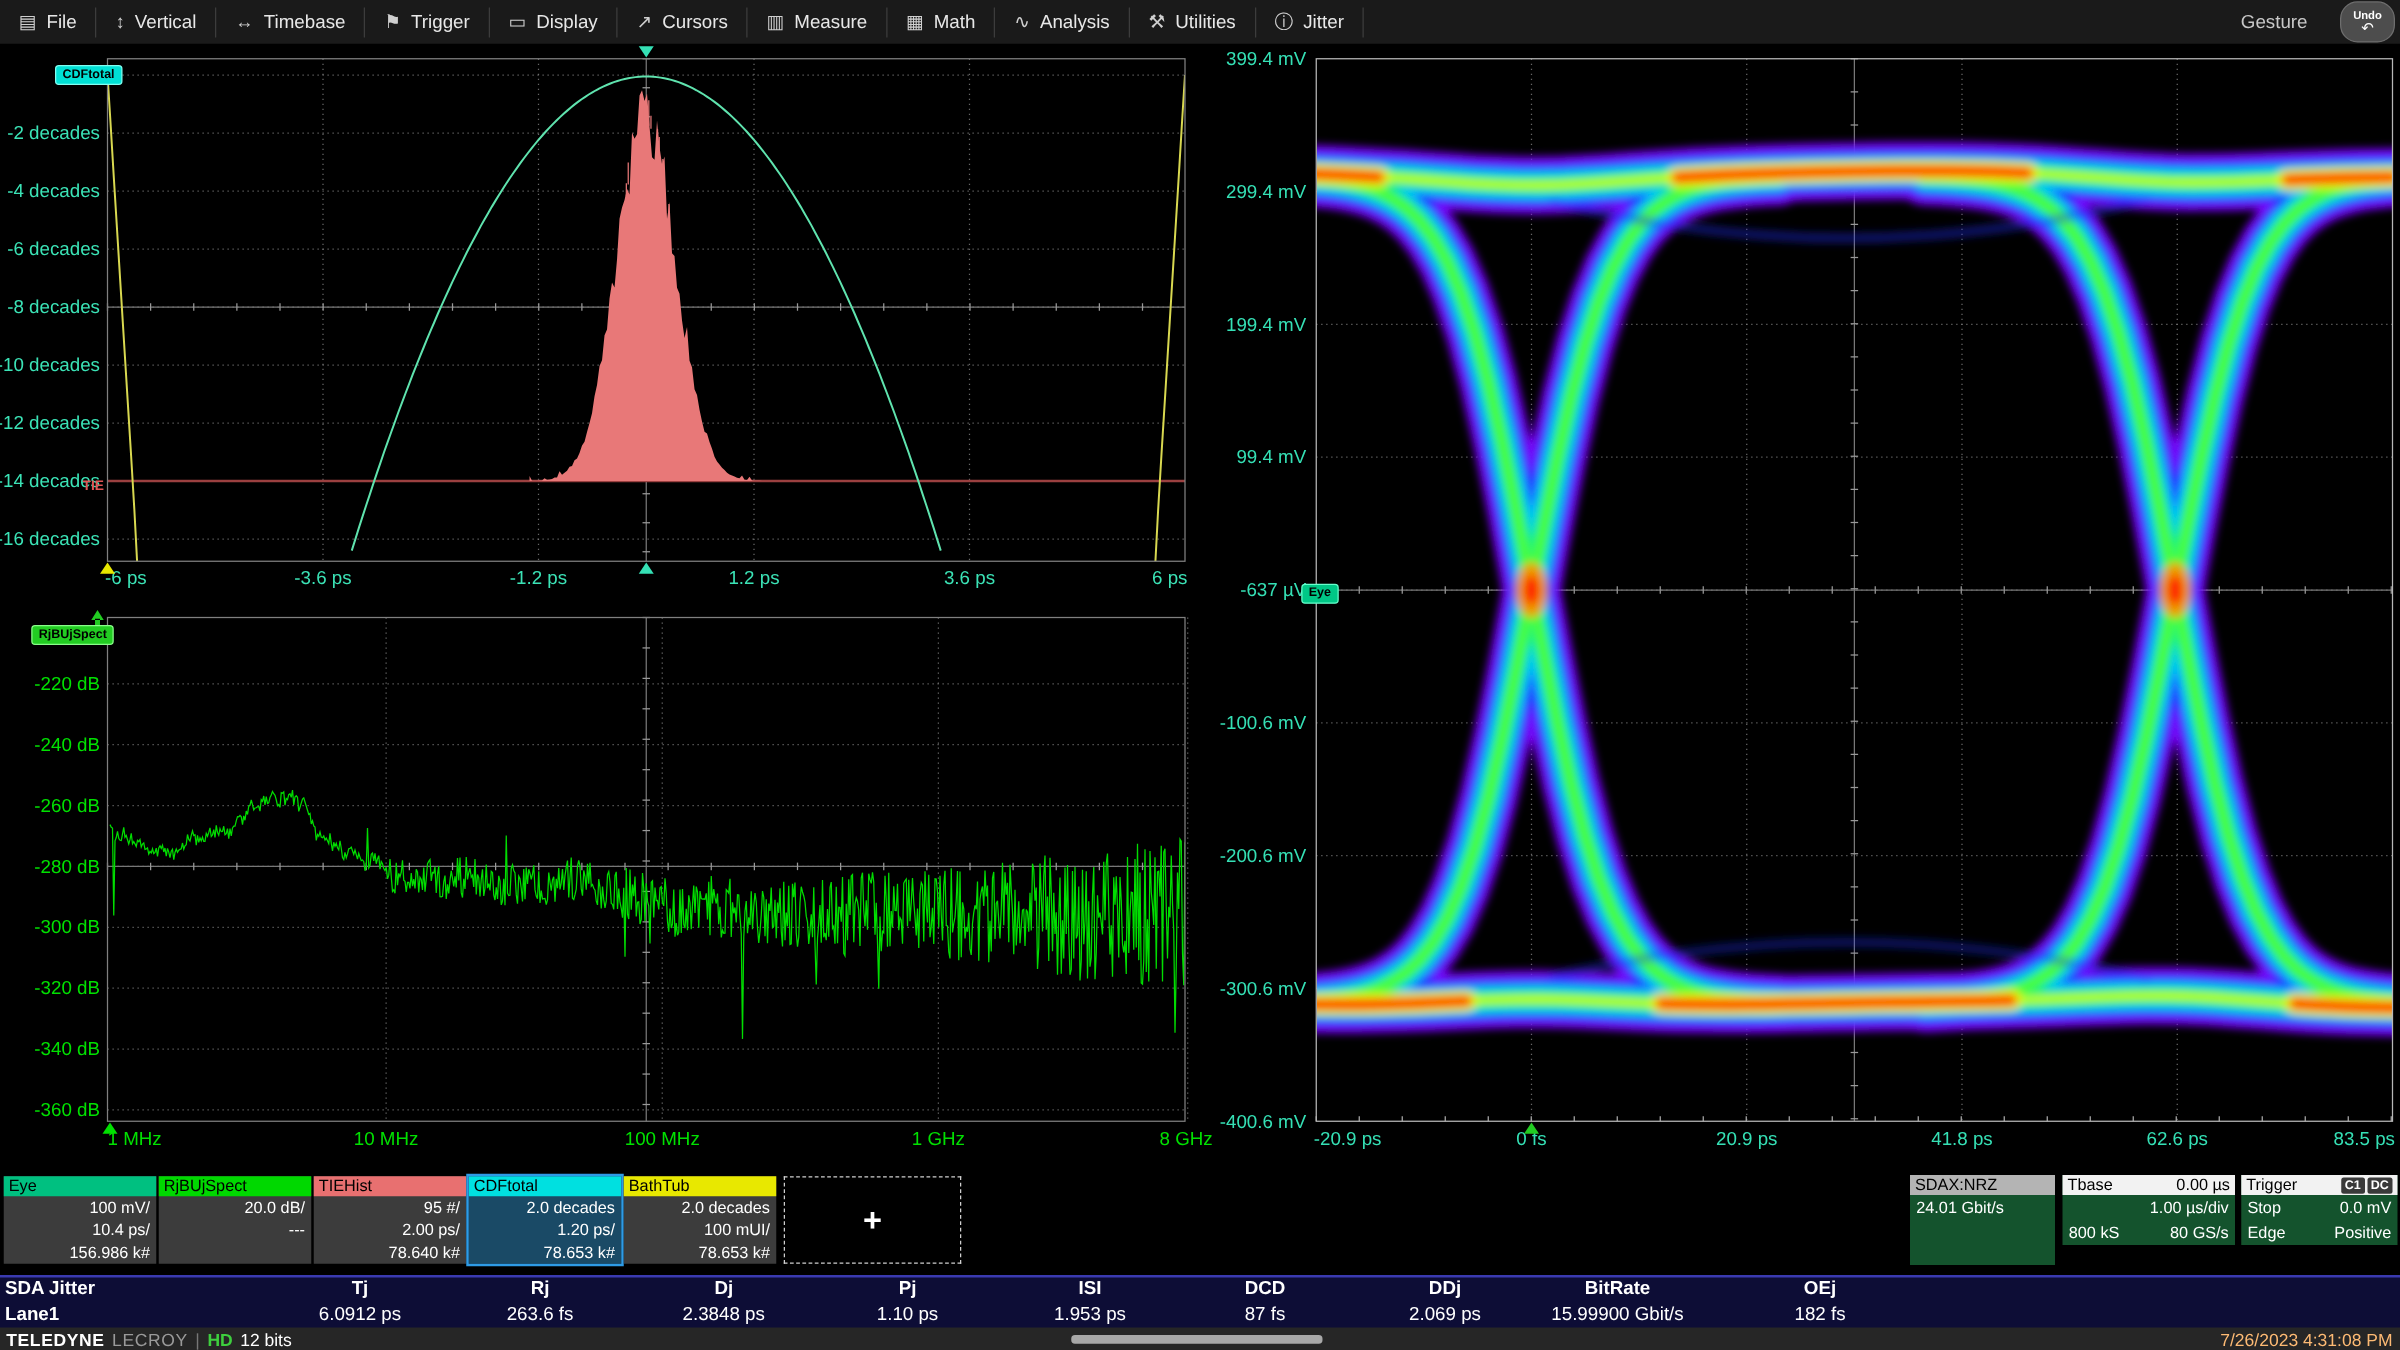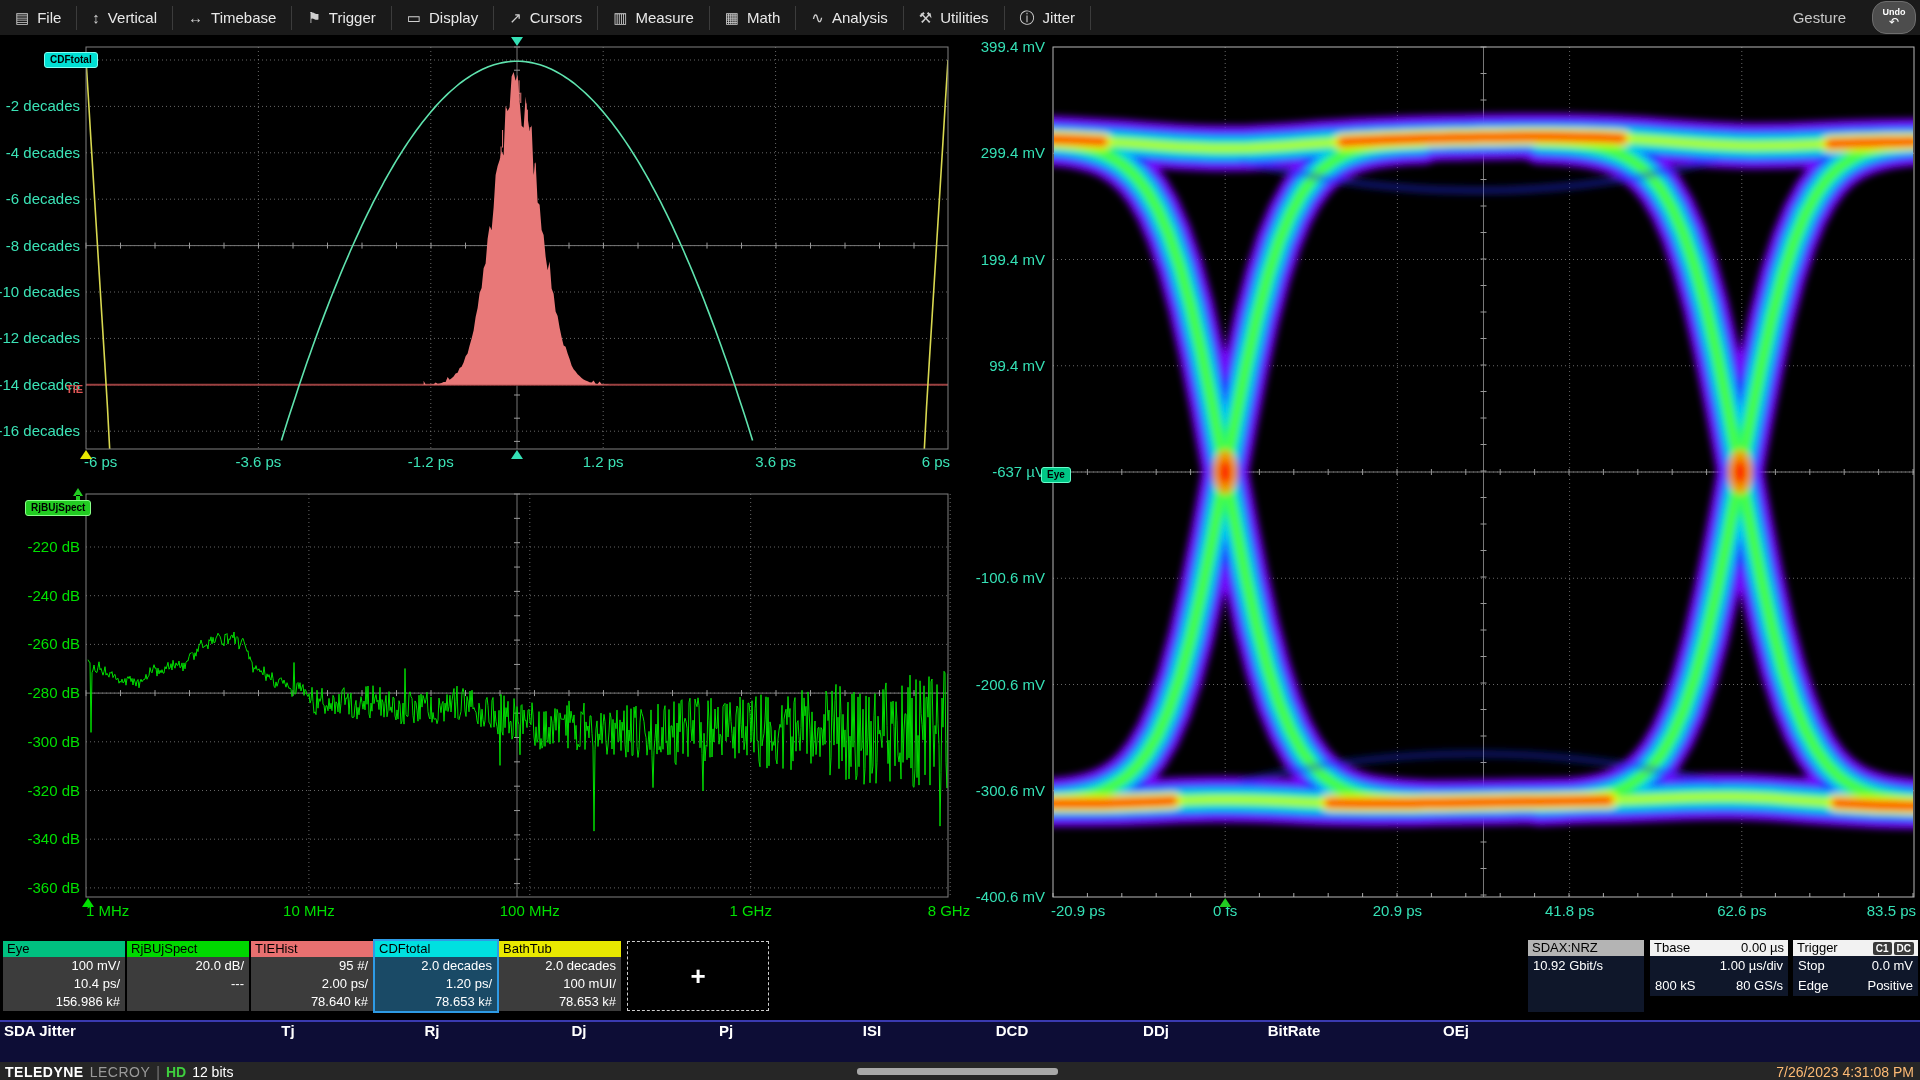--- a/index.html
+++ b/index.html
@@ -36,7 +36,7 @@
            background:#000;display:flex;align-items:center;justify-content:center;z-index:4;}
   .add-box span{color:#fff;font-size:26px;font-weight:bold;}
   
-  .acq{position:absolute;top:940px;background:#0f172a;z-index:4;font-size:13px;}
+  .acq{position:absolute;top:940px;background:#14532d;z-index:4;font-size:13px;}
   .acq .hd{height:16px;line-height:16px;padding:0 4px;display:flex;justify-content:space-between;align-items:center;}
   .acq .row{height:20px;line-height:20px;color:#fff;display:flex;justify-content:space-between;padding:0 5px;}
   .acq-sdax{left:1528px;width:116px;height:72px;}

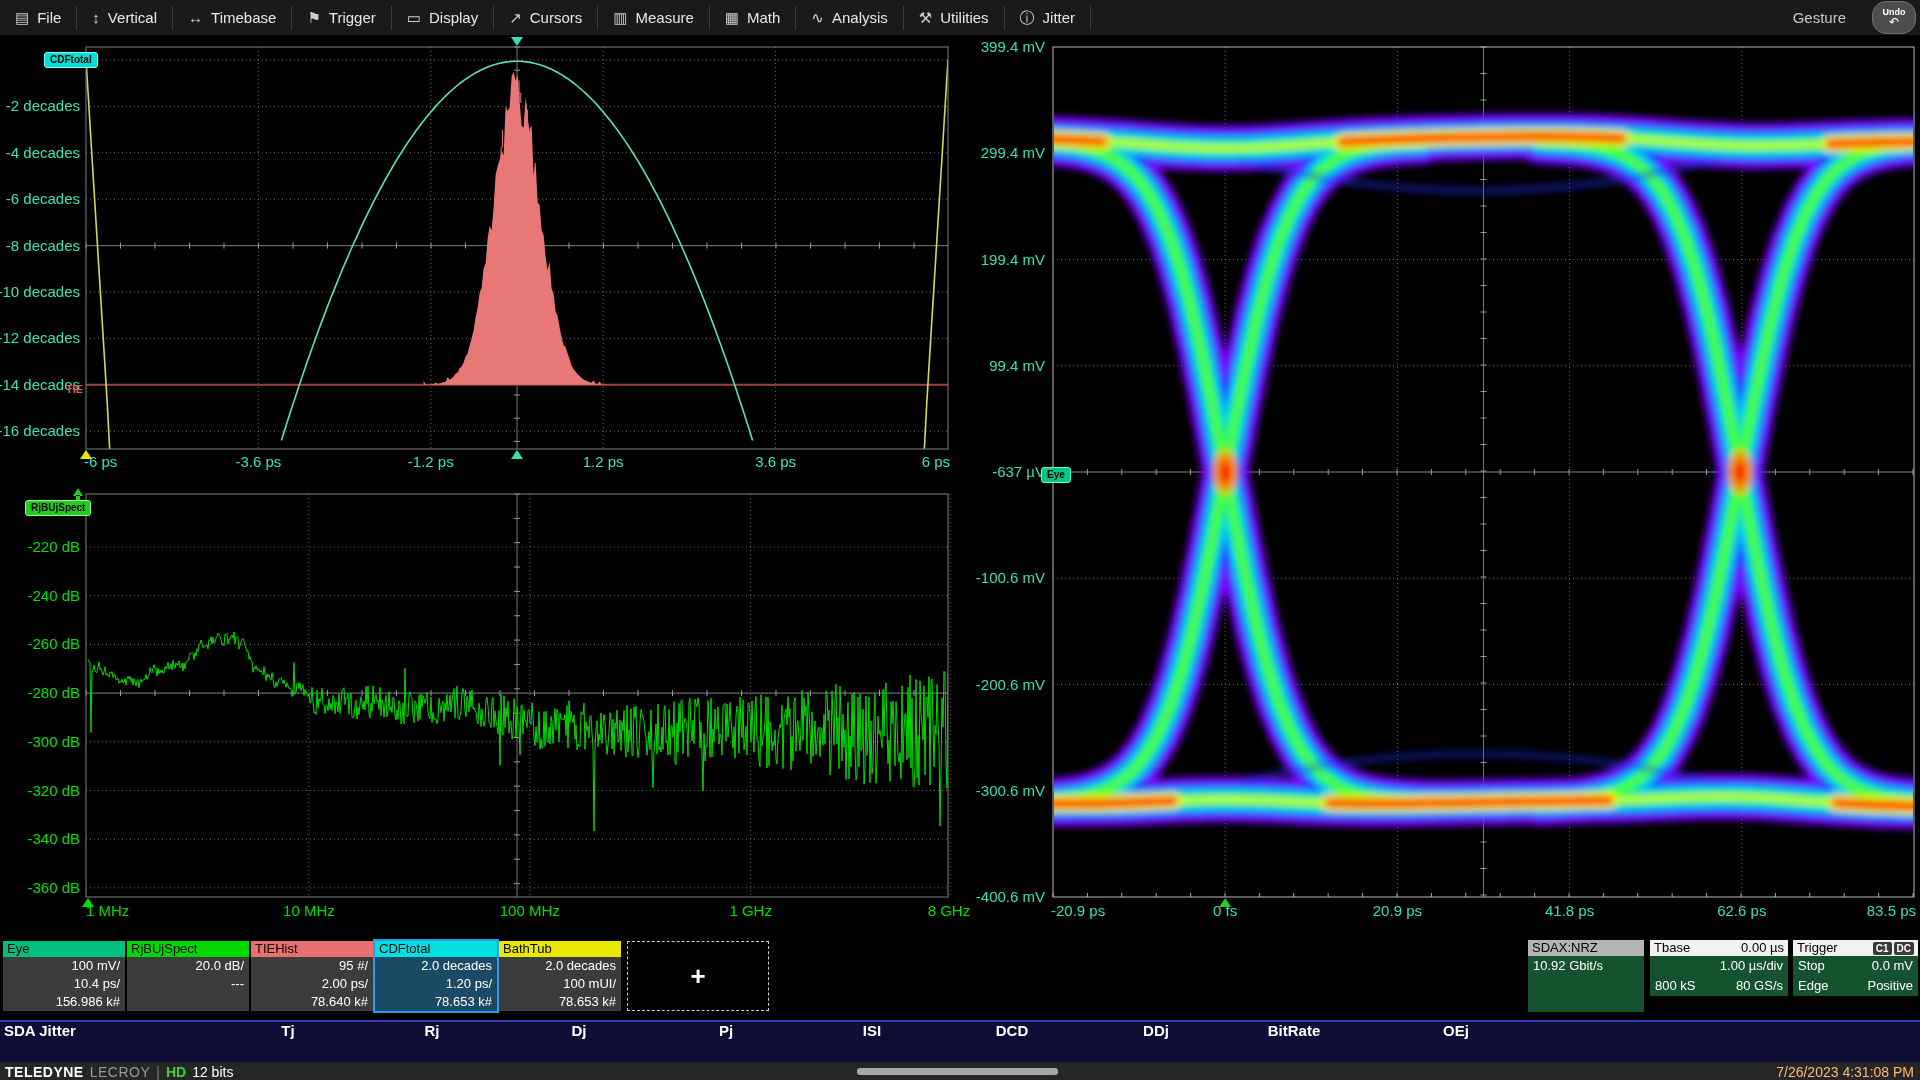--- a/index.html
+++ b/index.html
@@ -551,7 +551,7 @@
         <span>SDAX:NRZ</span>
       </div>
     <div class="row">
-        <span>10.92 Gbit/s</span>
+        <span>24.01 Gbit/s</span>
       </div>
   </div>
   <div class="acq acq-tbase">

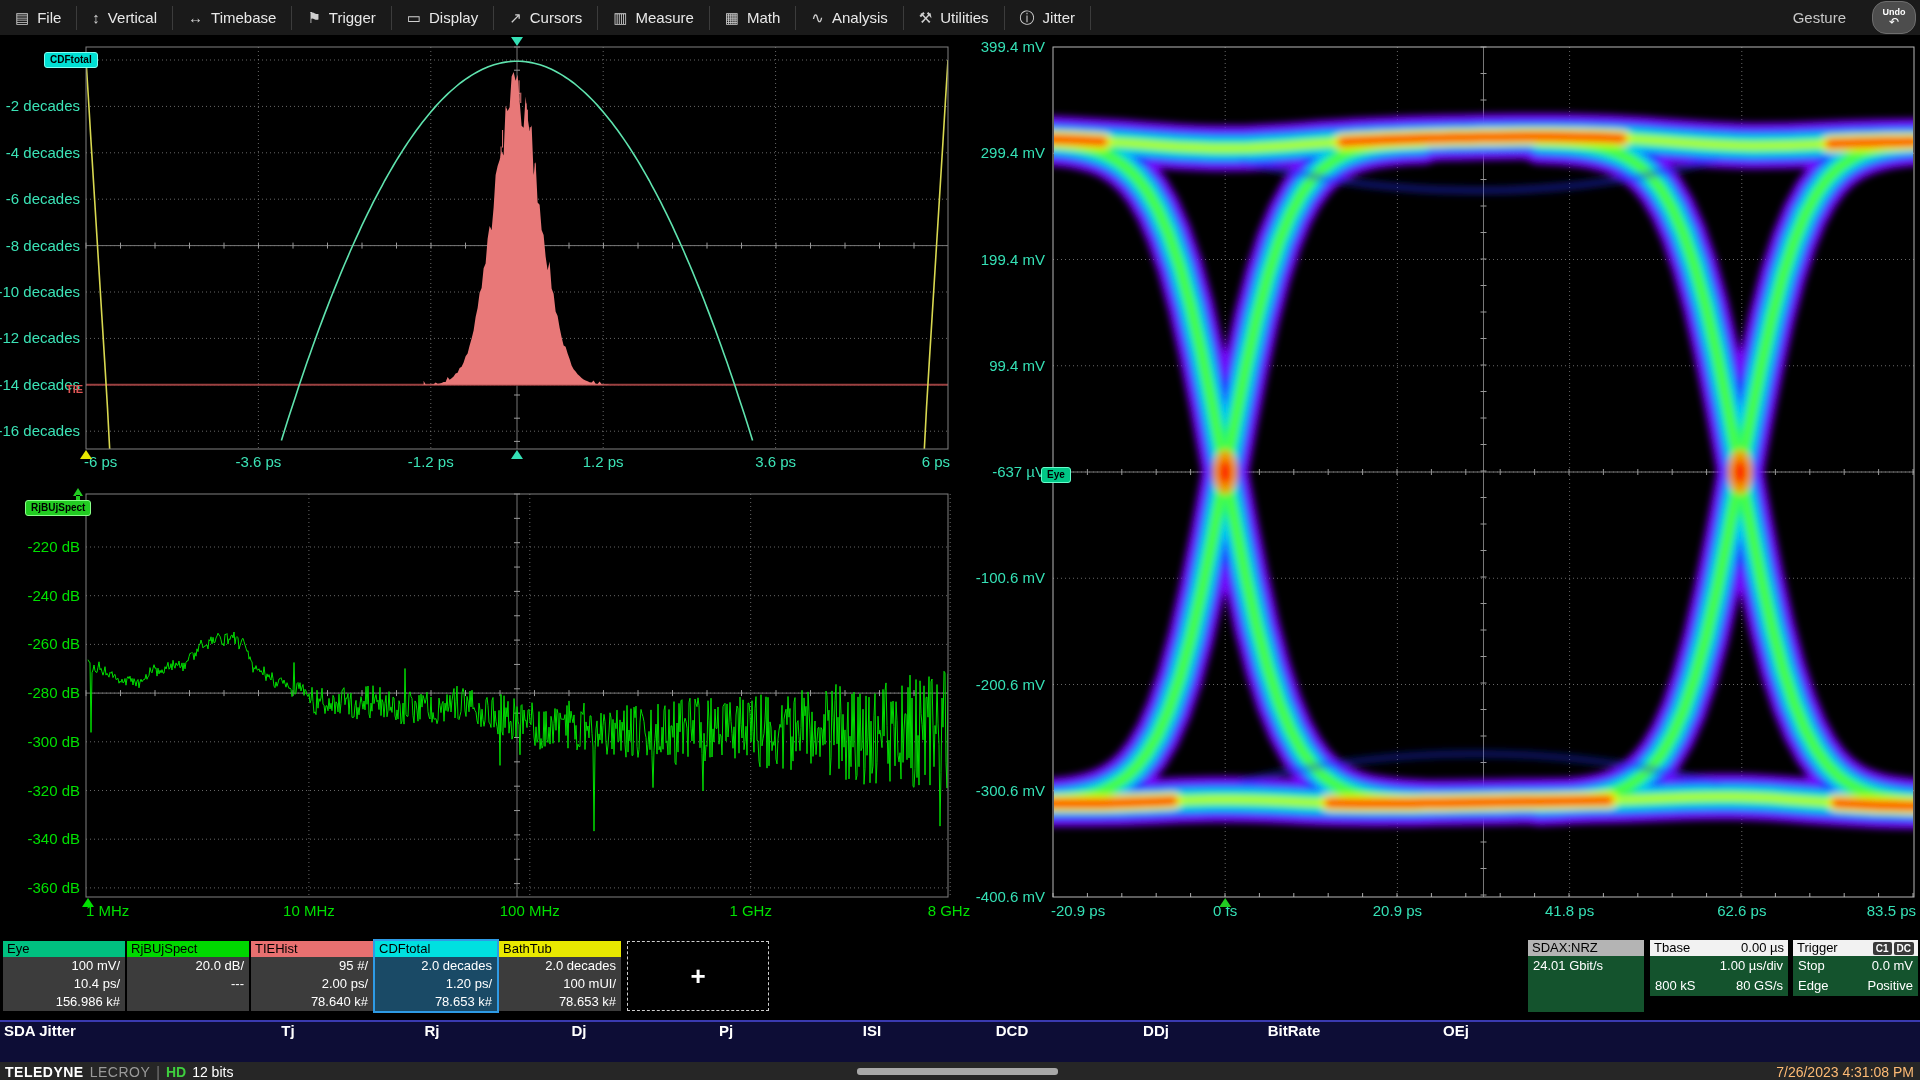--- a/index.html
+++ b/index.html
@@ -599,6 +599,18 @@
         <span class="mt-cell mt-bold" style="left: 1224px; width: 140px;">BitRate</span>
         <span class="mt-cell mt-bold" style="left: 1386px; width: 140px;">OEj</span>
       </div>
+    <div class="mt-row" style="top:21px;" id="mt-values">
+      <span class="mt-cell mt-bold" style="left:4px;text-align:left;">Lane1</span>
+    <span class="mt-cell" style="left: 208px; width: 160px;">6.0912 ps</span>
+        <span class="mt-cell" style="left: 352px; width: 160px;">263.6 fs</span>
+        <span class="mt-cell" style="left: 499px; width: 160px;">2.3848 ps</span>
+        <span class="mt-cell" style="left: 646px; width: 160px;">1.10 ps</span>
+        <span class="mt-cell" style="left: 792px; width: 160px;">1.953 ps</span>
+        <span class="mt-cell" style="left: 932px; width: 160px;">87 fs</span>
+        <span class="mt-cell" style="left: 1076px; width: 160px;">2.069 ps</span>
+        <span class="mt-cell" style="left: 1214px; width: 160px;">15.99900 Gbit/s</span>
+        <span class="mt-cell" style="left: 1376px; width: 160px;">182 fs</span>
+      </div>
   </div>
 
   <div class="statusbar">

